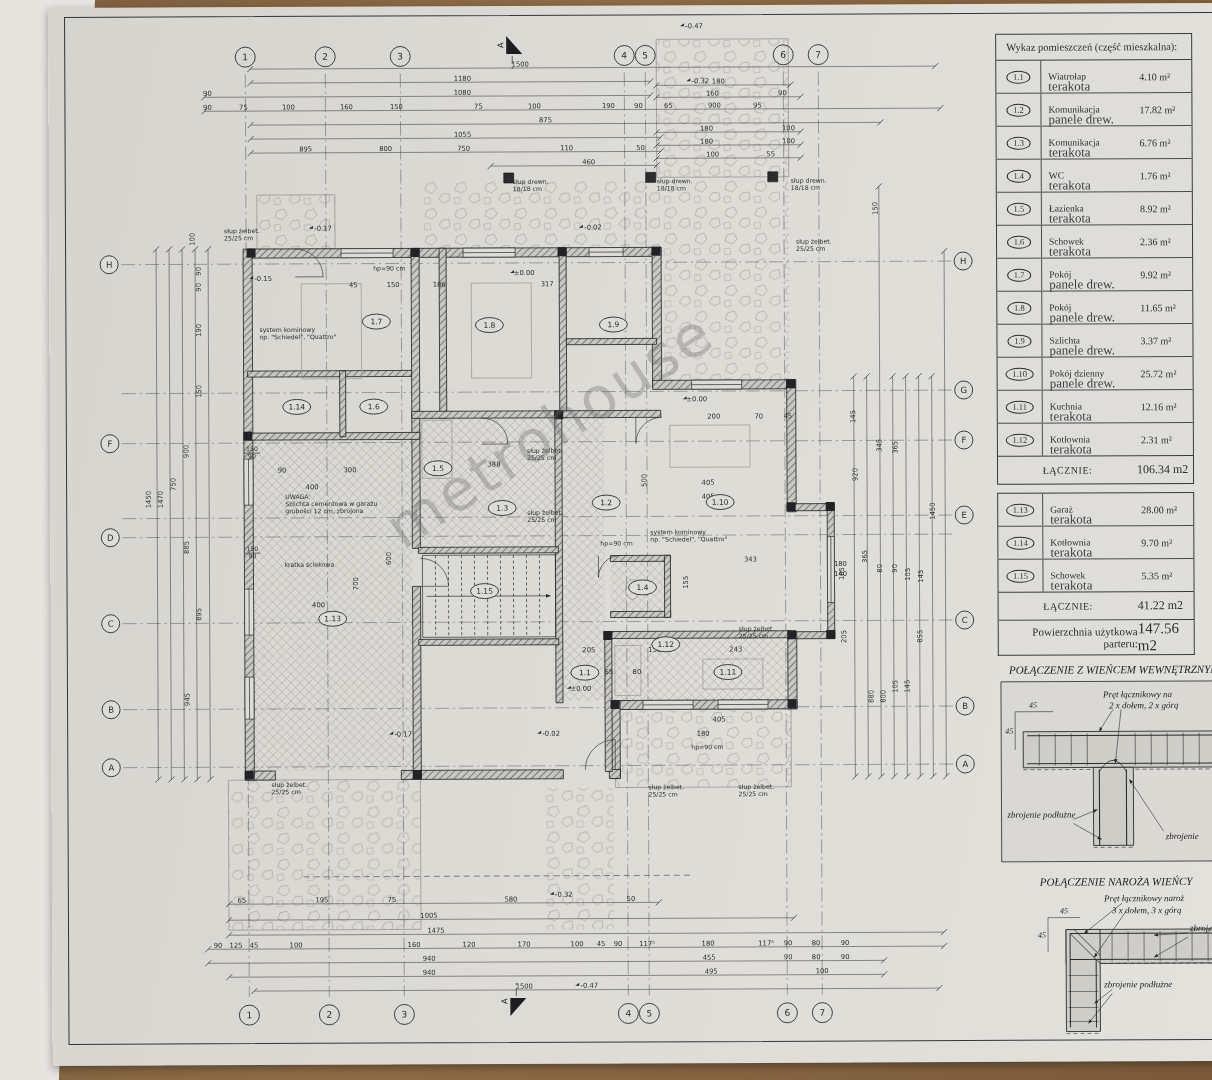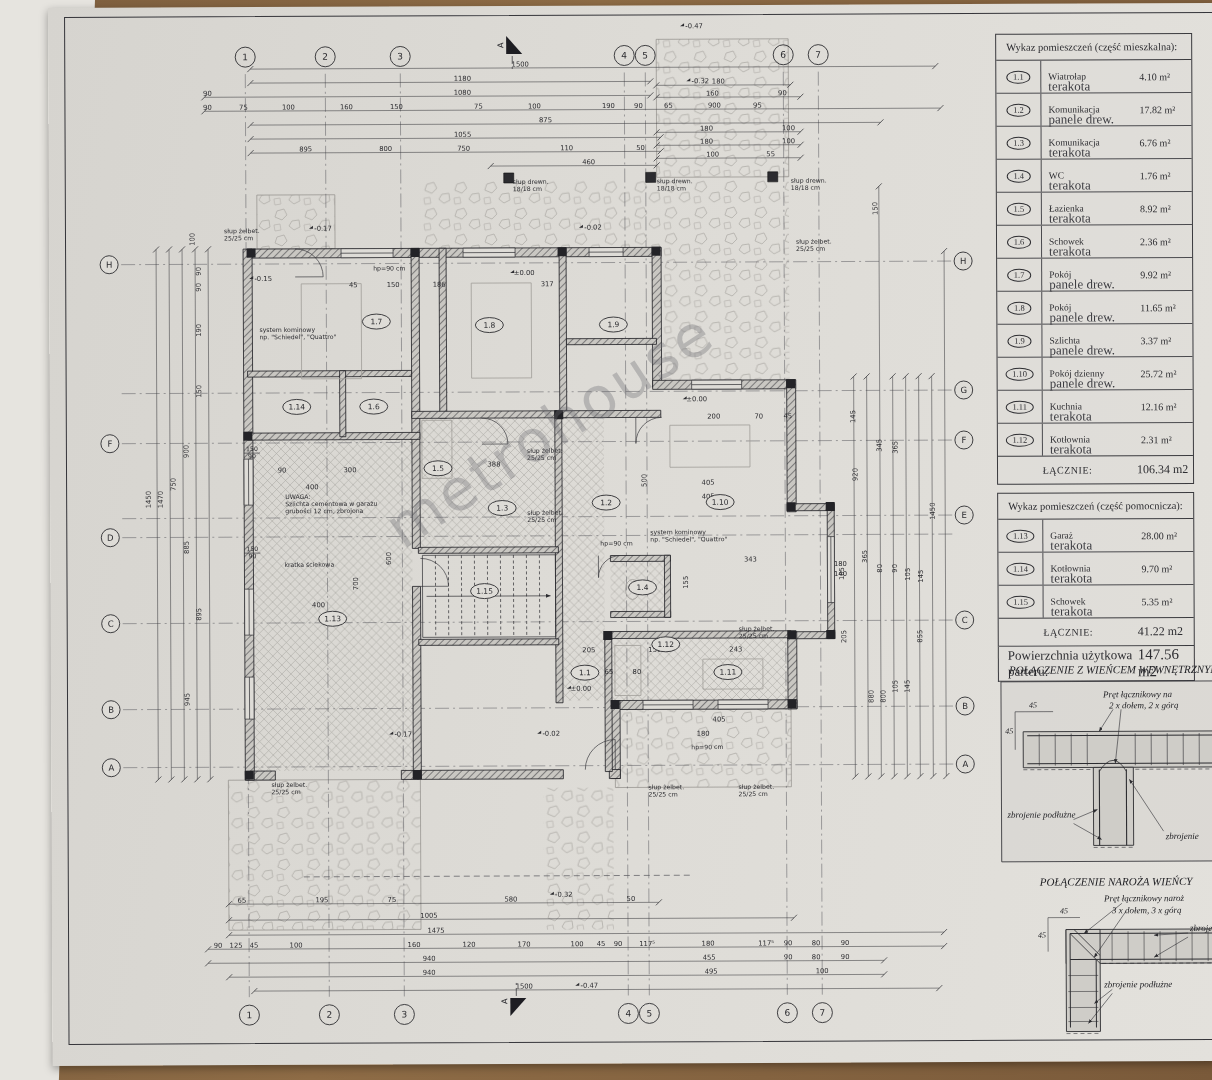--- a/index.html
+++ b/index.html
@@ -743,7 +743,6 @@
     </div>
     <div class="panel-gap"></div>
     <div class="rtable">
-      <div class="rtable-title">Wykaz pomieszczeń (część pomocnicza):</div>
       <div id="aux-rows">
           <div class="rrow">
             <div class="cell-badge">

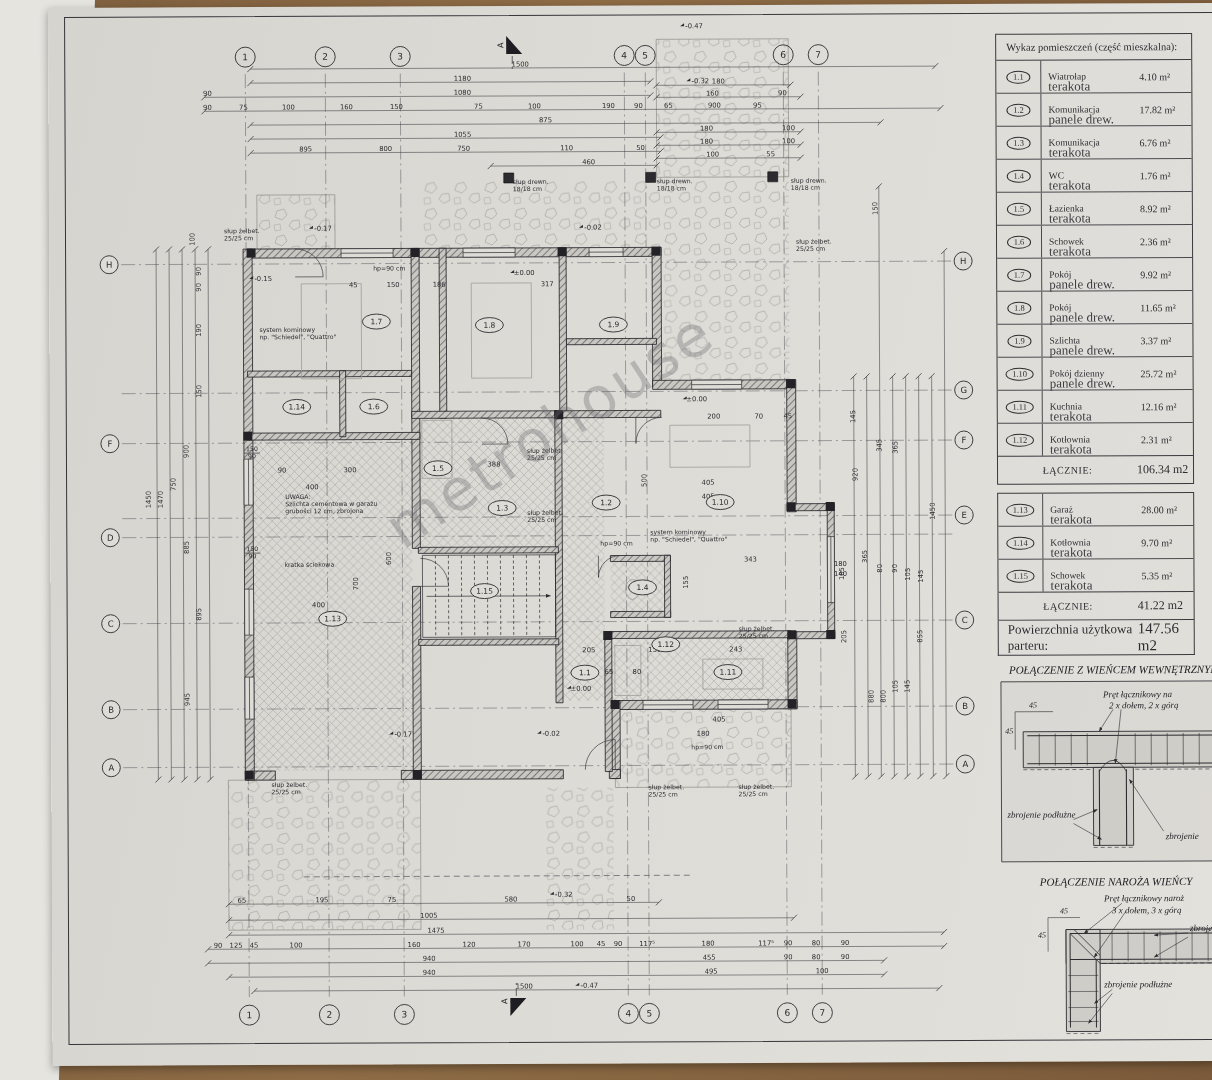--- a/index.html
+++ b/index.html
@@ -51,7 +51,7 @@
   .total-label{flex:1;text-align:center;font-size:10px;letter-spacing:.5px;font-family:Liberation Serif, serif;}
   .total-value{width:56px;font-size:12px;}
   .footer-row{display:flex;align-items:center;min-height:32px;border:1px solid #3a3a3e;border-top:none;background:rgba(222,220,215,.5);}
-  .footer-label{flex:1;padding-left:9px;font-size:13px;}
+  .footer-label{flex:1;padding-left:9px;font-size:11px;text-align:right;}
   .footer-value{width:56px;font-size:15px;}
   .panel-gap{height:8px;}
   

